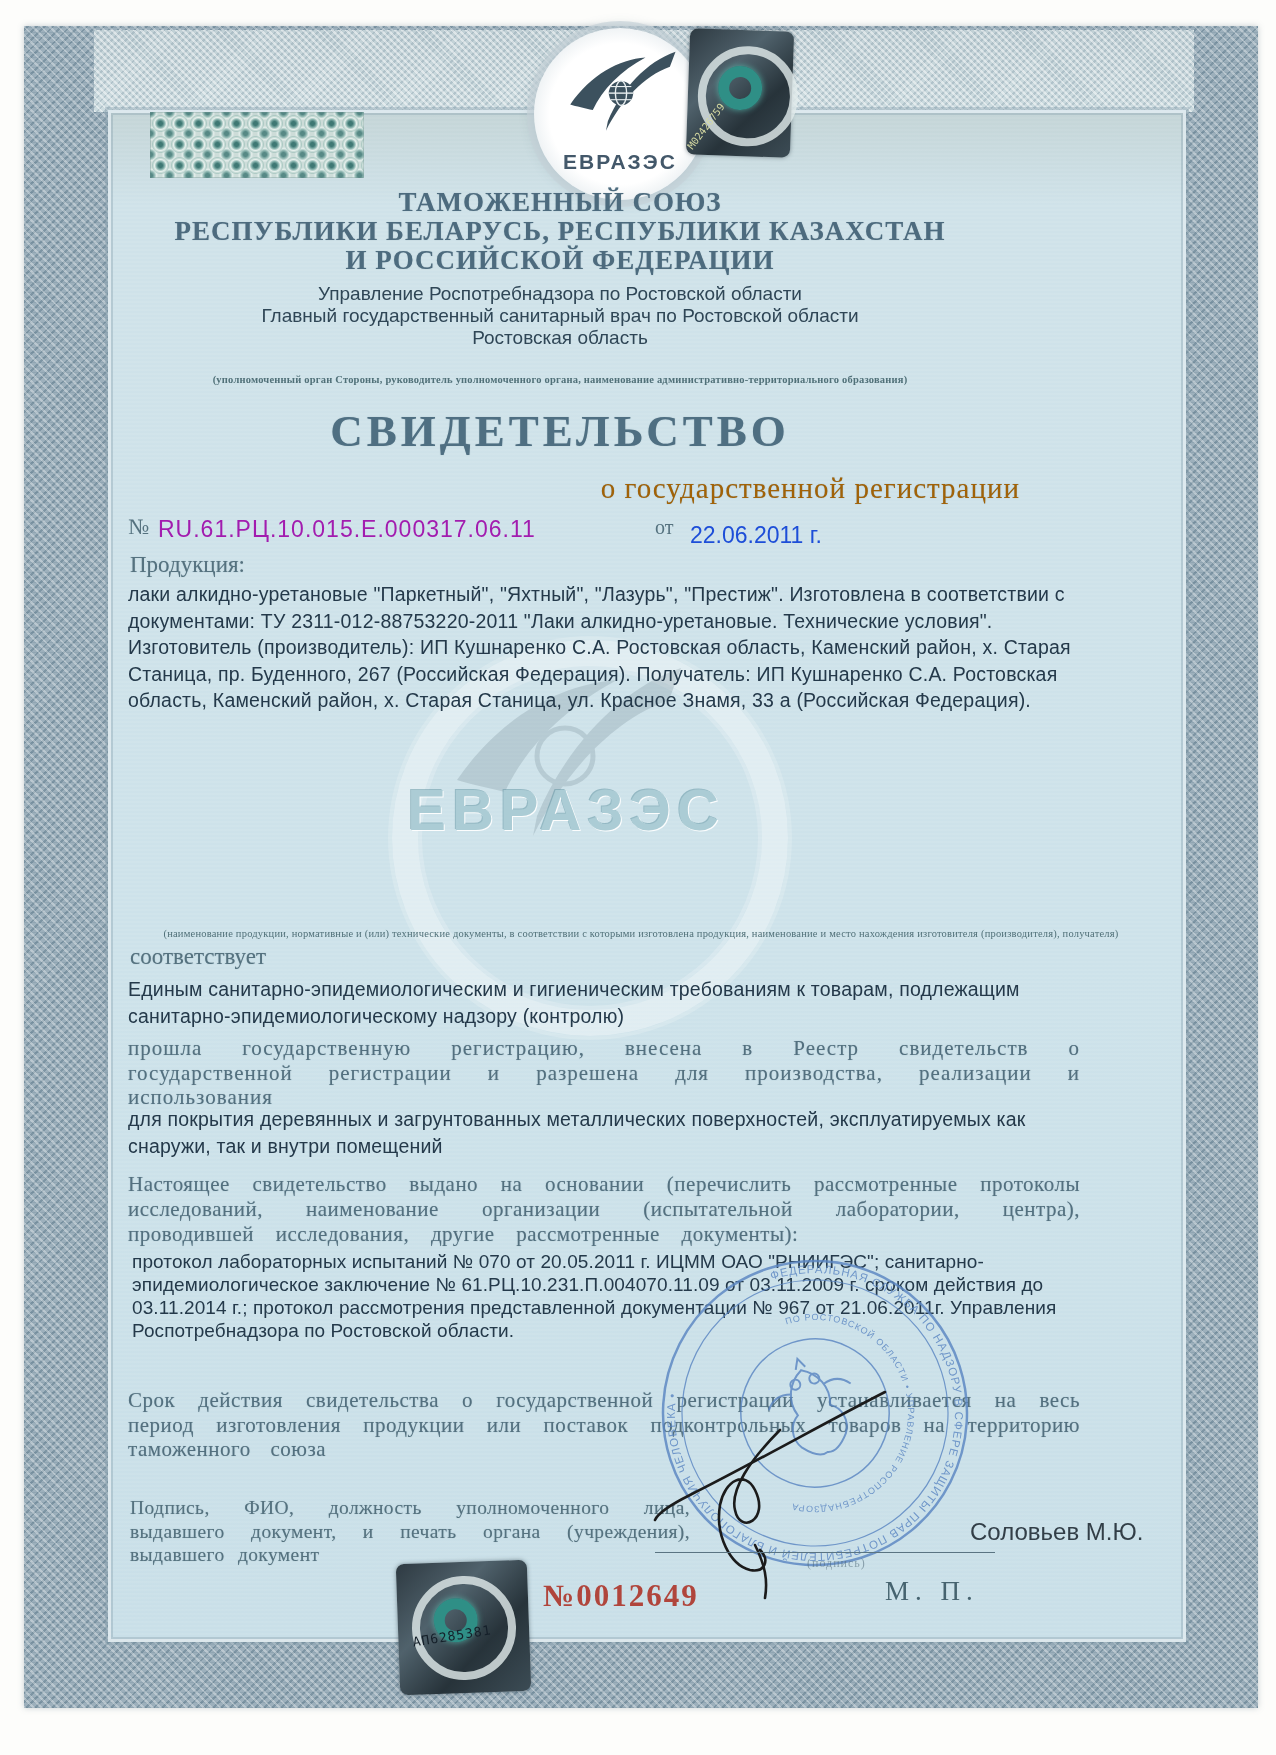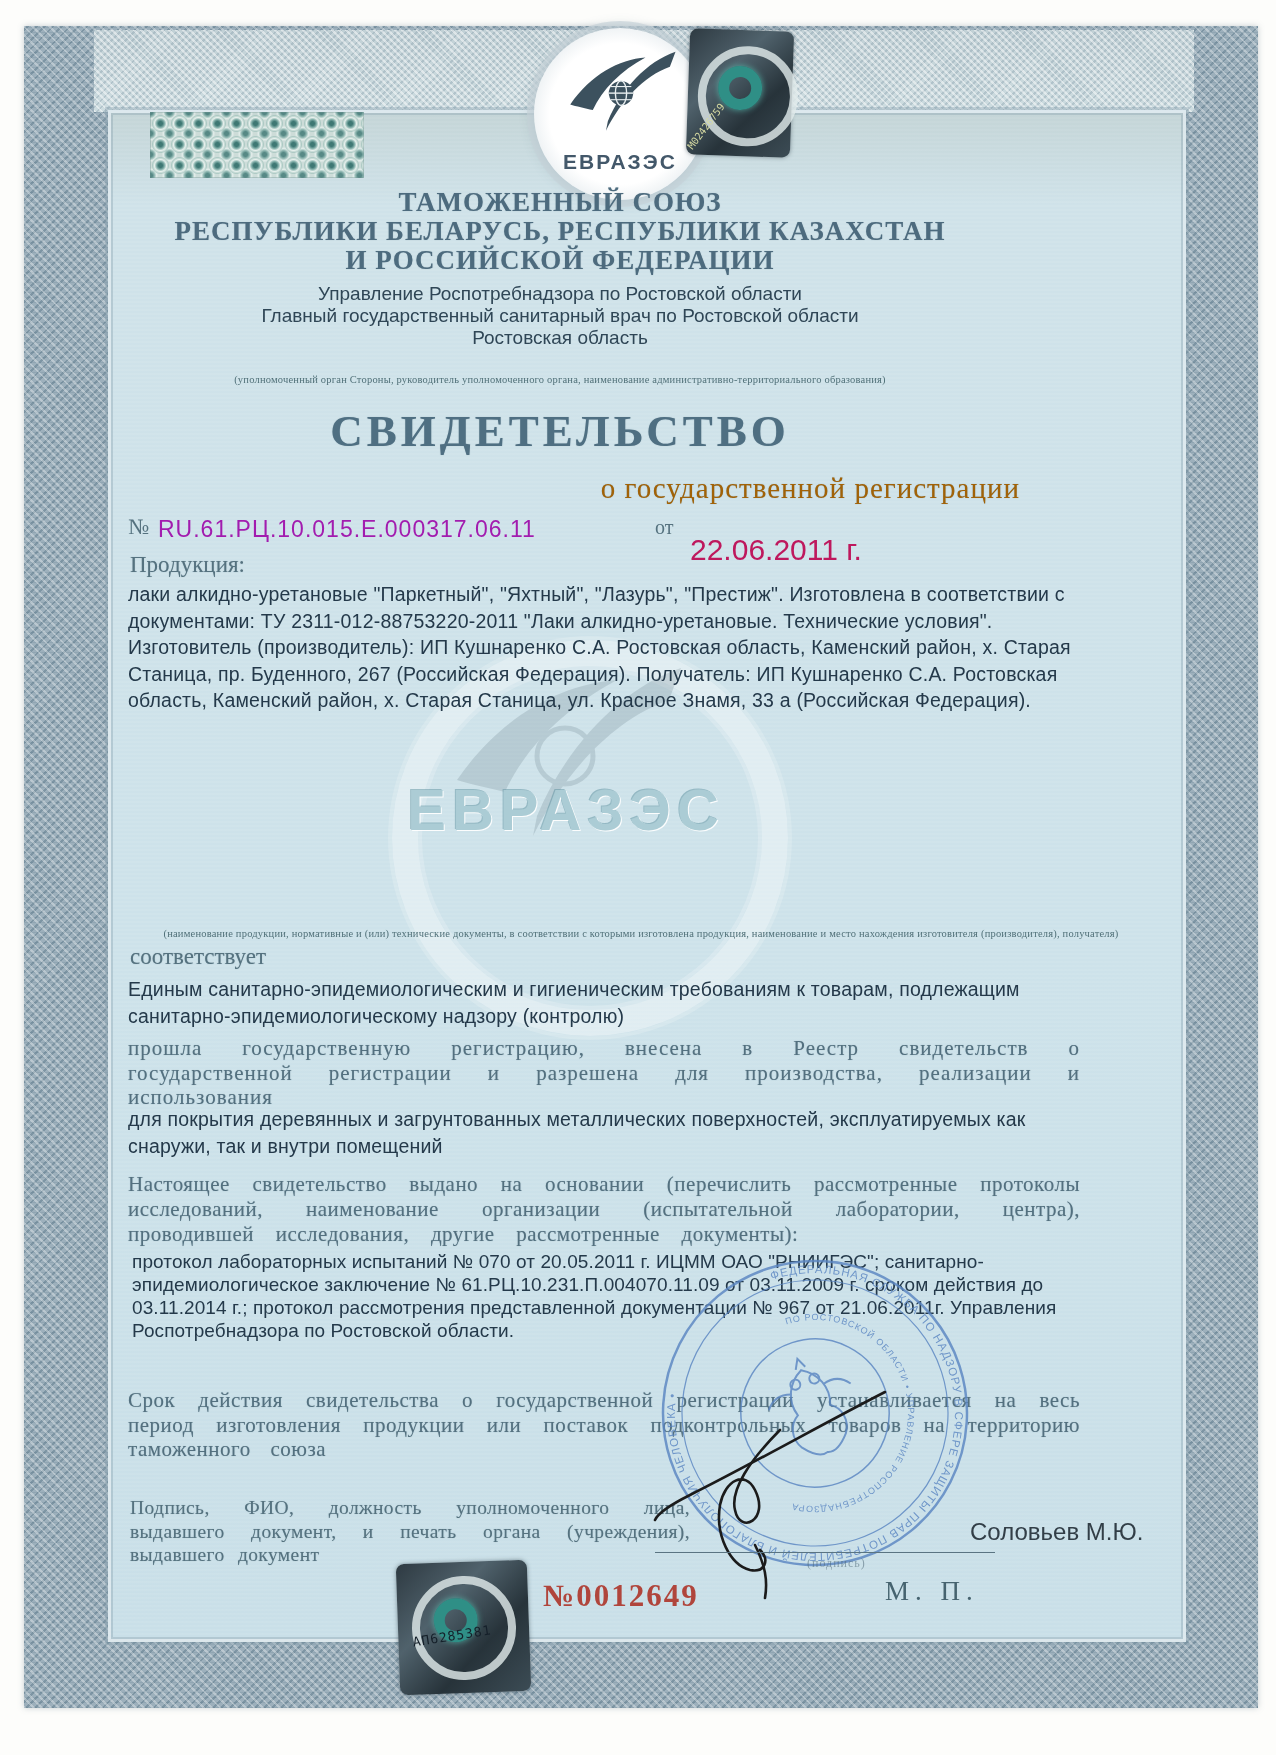--- a/index.html
+++ b/index.html
@@ -145,7 +145,7 @@
     <div class="sans hdr-auth">Ростовская область</div>
   </div>
 
-  <div class="abs center serif note-small" style="left:80px;top:374px;width:960px;">(уполномоченный орган Стороны, руководитель уполномоченного органа, наименование административно-территориального образования)</div>
+  <div class="abs center serif note-small" style="left:80px;top:374px;width:960px;font-weight:bold;">(уполномоченный орган Стороны, руководитель уполномоченного органа, наименование административно-территориального образования)</div>
 
   <div class="abs center serif soft title-main" style="left:100px;top:405px;width:920px;">СВИДЕТЕЛЬСТВО</div>
   <div class="abs center serif soft title-sub" style="left:100px;top:472px;width:920px;">о государственной регистрации</div>

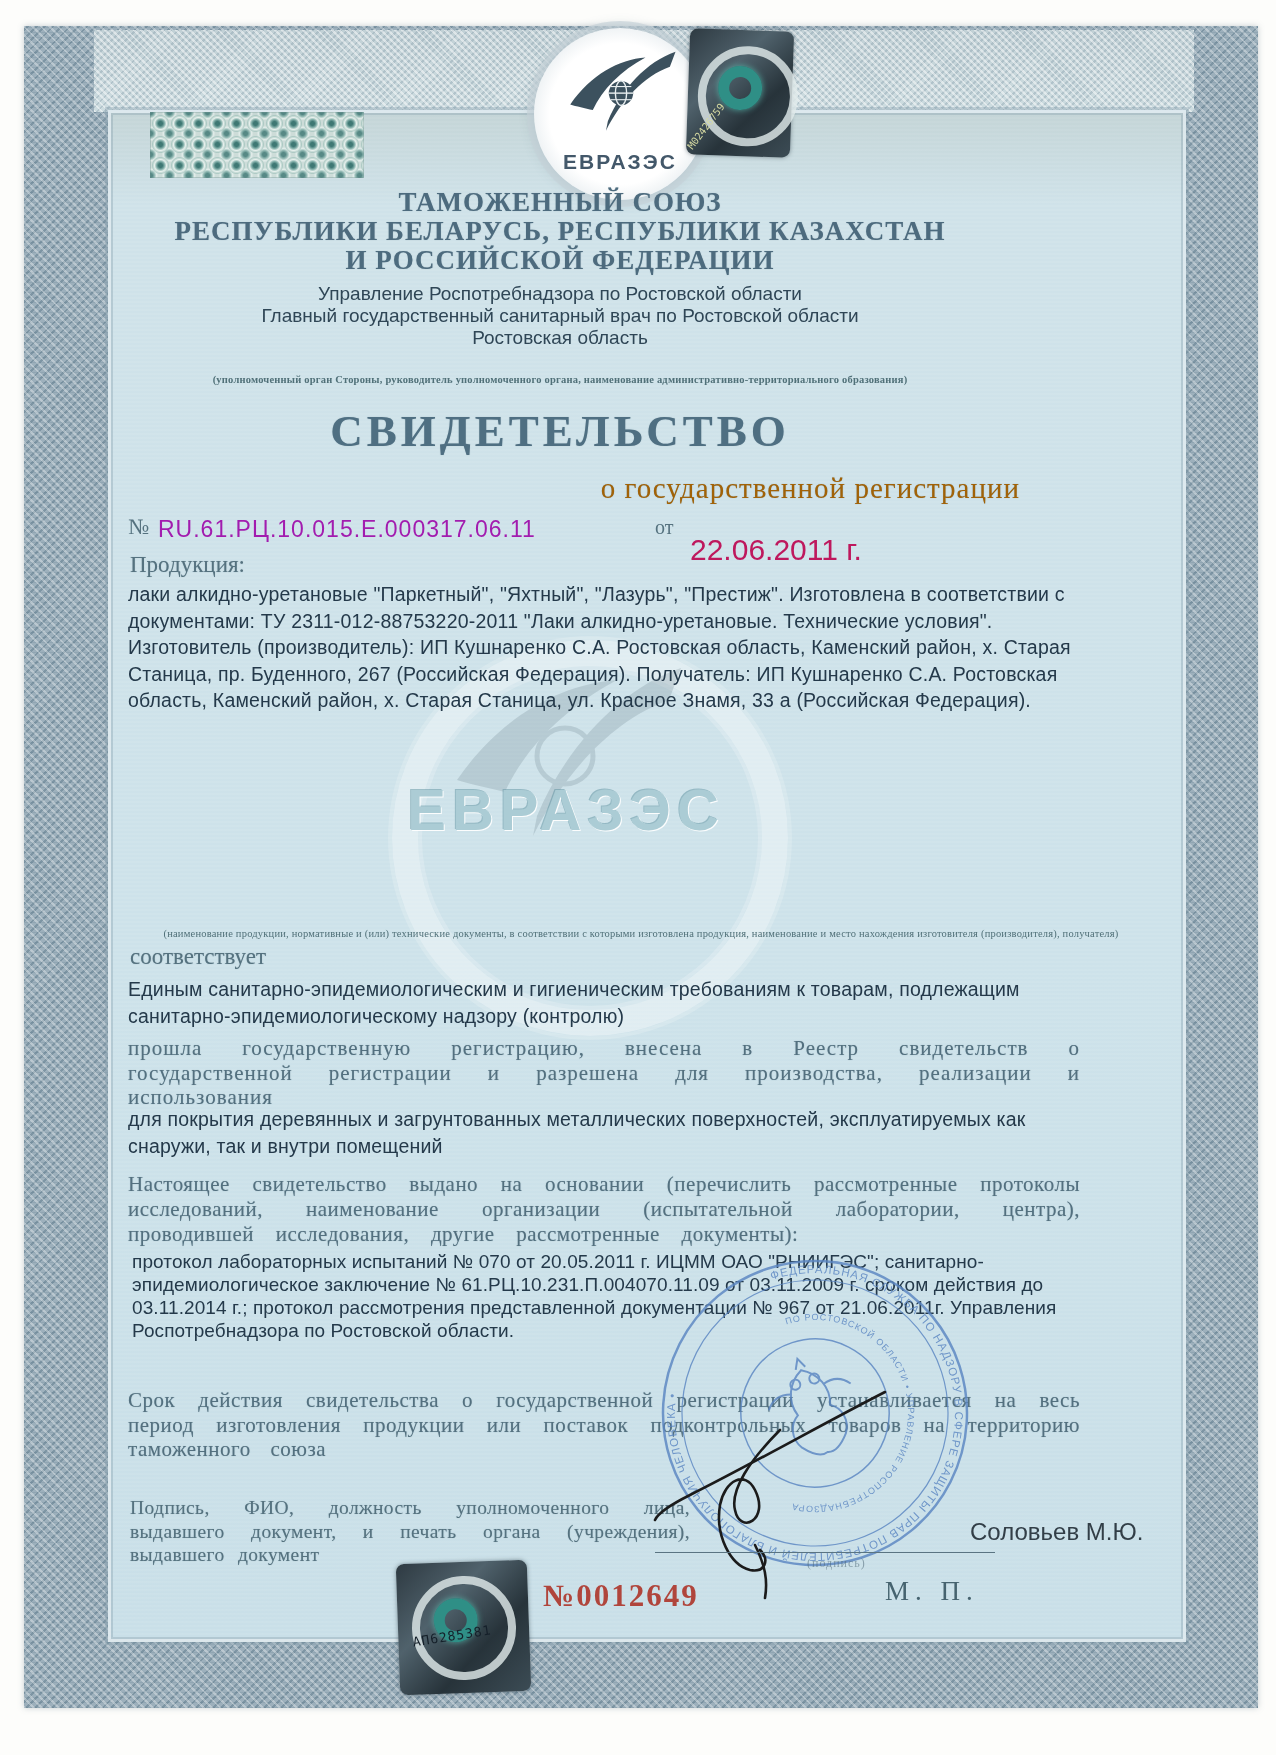--- a/index.html
+++ b/index.html
@@ -154,7 +154,7 @@
     <span class="abs serif" style="left:0;top:0;font-size:22px;">№</span>
     <span class="abs sans" style="left:30px;top:2px;font-size:23px;letter-spacing:1px;color:#a21caf;">RU.61.РЦ.10.015.Е.000317.06.11</span>
     <span class="abs serif" style="left:527px;top:2px;font-size:20px;">от</span>
-    <span class="abs sans" style="left:562px;top:19px;font-size:30px;color:#be185d;">22.06.2011 г.</span>
+    <span class="abs sans" style="left:562px;top:8px;font-size:23px;color:#1d4ed8;">22.06.2011 г.</span>
   </div>
 
   <div class="abs serif soft" style="left:130px;top:552px;font-size:23px;">Продукция:</div>

